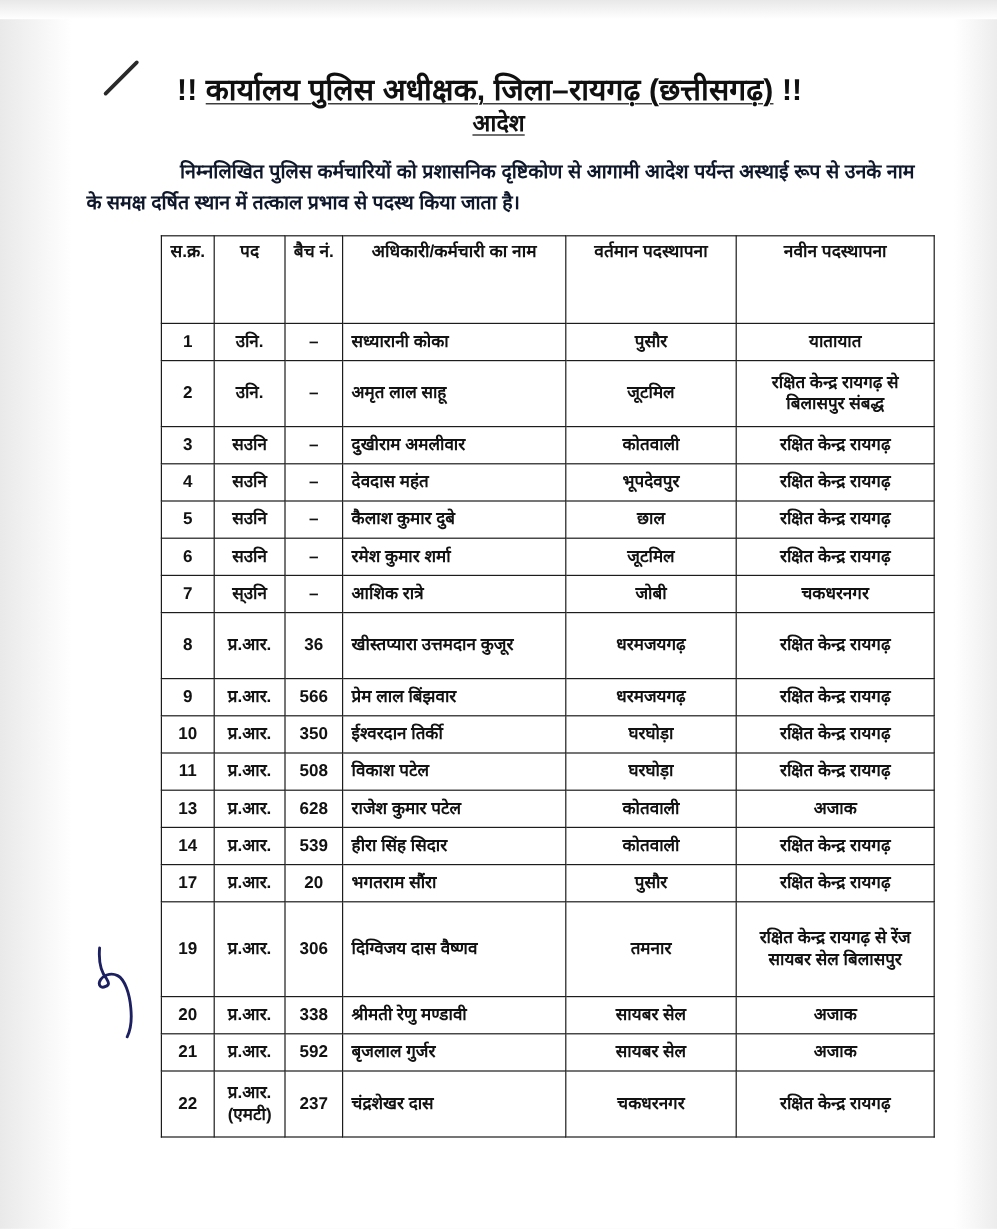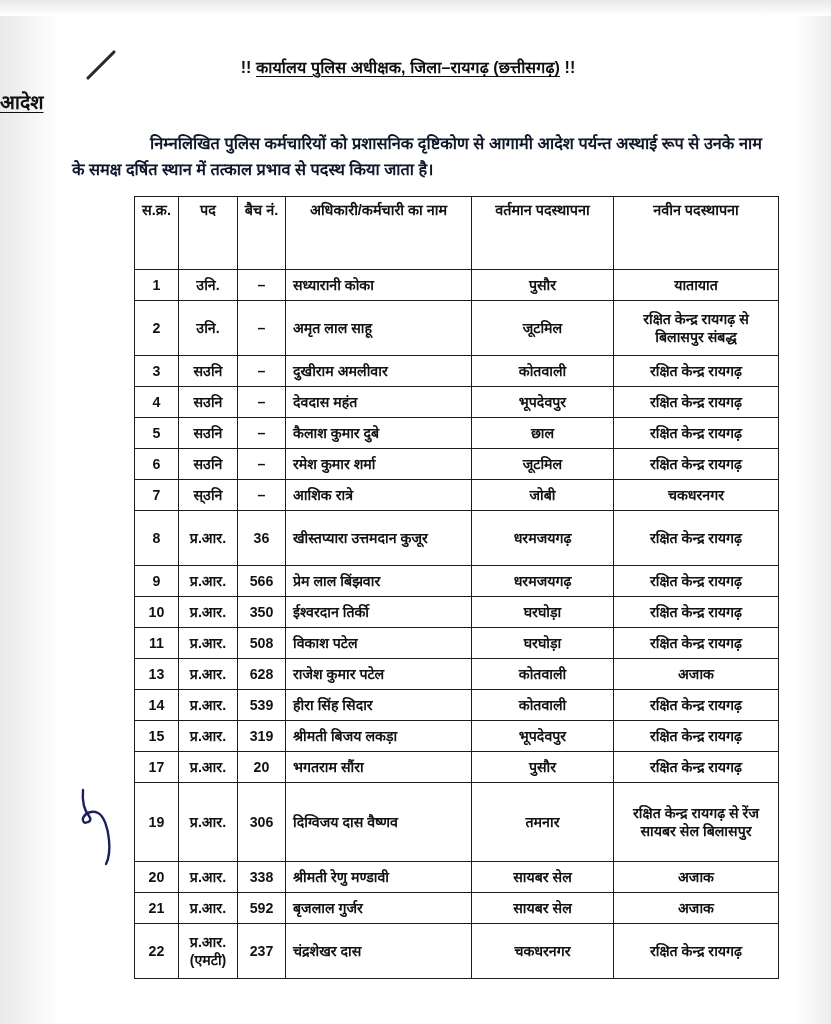--- a/index.html
+++ b/index.html
@@ -71,7 +71,7 @@
     left: 0; top: 56px;
     width: 816px;
     text-align: center;
-    font-size: 16px;
+    font-size: 25px;
     font-weight: 700;
     color: #101010;
     letter-spacing: 0.1px;

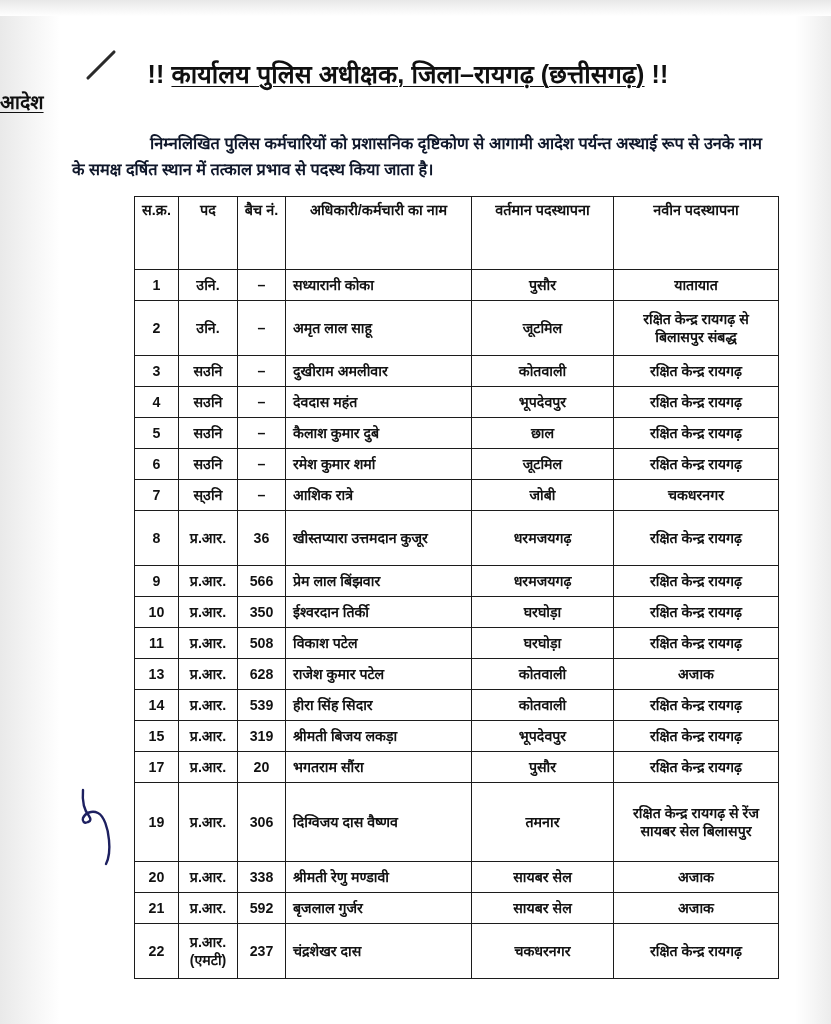--- a/index.html
+++ b/index.html
@@ -85,7 +85,7 @@
     position: absolute;
     left: 0; top: 88px;
     width: 831px;
-    text-align: left;
+    text-align: center;
     font-size: 19.5px;
     font-weight: 700;
     color: #101010;

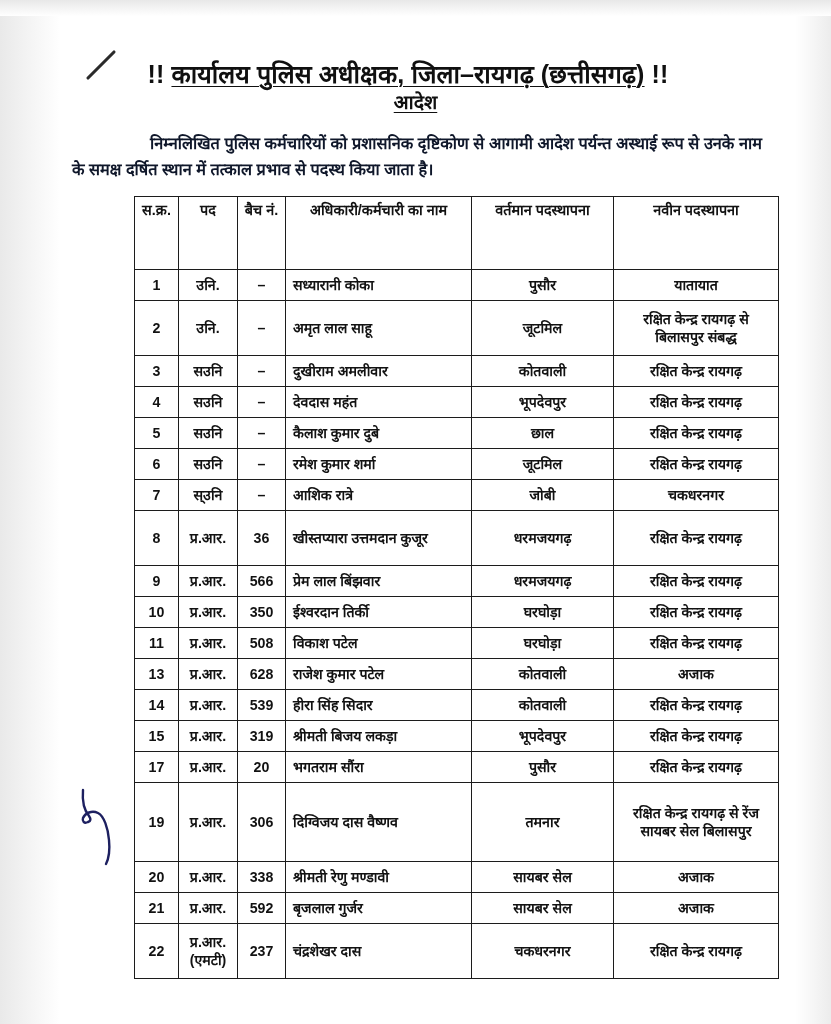--- a/index.html
+++ b/index.html
@@ -321,14 +321,6 @@
             <td class="multi">रक्षित केन्द्र रायगढ़</td>
           </tr>
           <tr class="row-norm">
-            <td class="sr-cell">15</td>
-            <td>प्र.आर.</td>
-            <td class="batch-cell">319</td>
-            <td class="name-cell">श्रीमती बिजय लकड़ा</td>
-            <td>भूपदेवपुर</td>
-            <td class="multi">रक्षित केन्द्र रायगढ़</td>
-          </tr>
-          <tr class="row-norm">
             <td class="sr-cell">17</td>
             <td>प्र.आर.</td>
             <td class="batch-cell">20</td>

